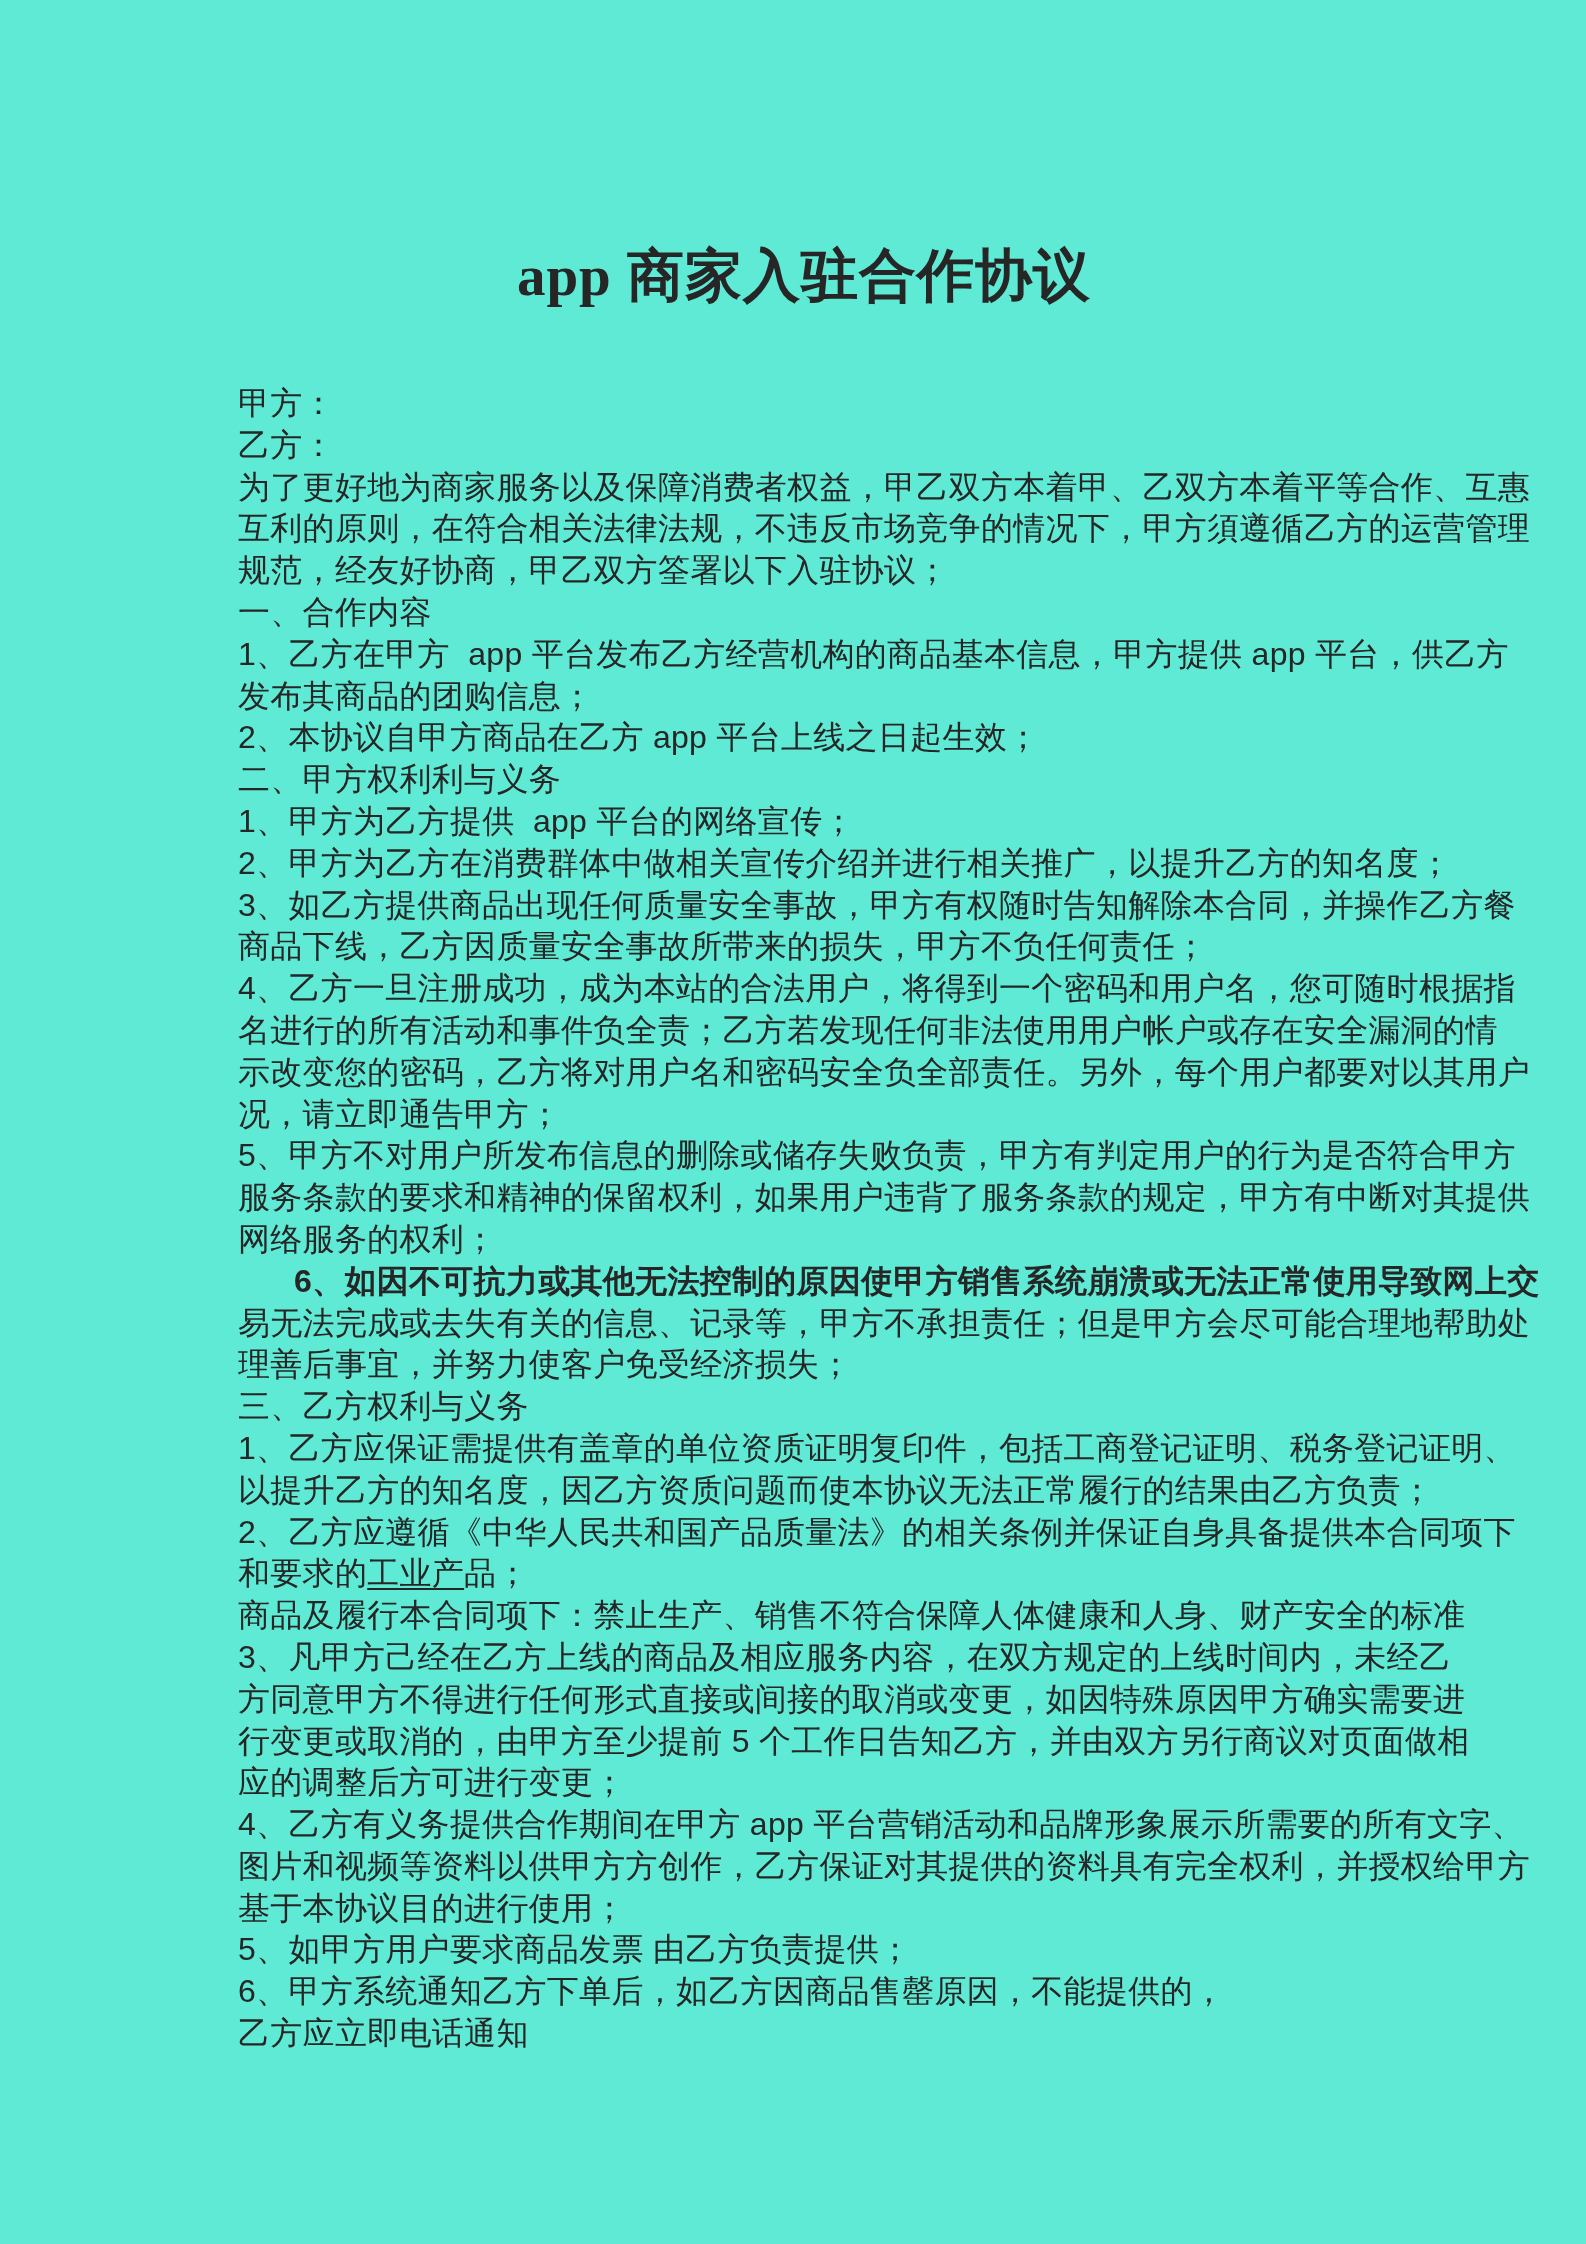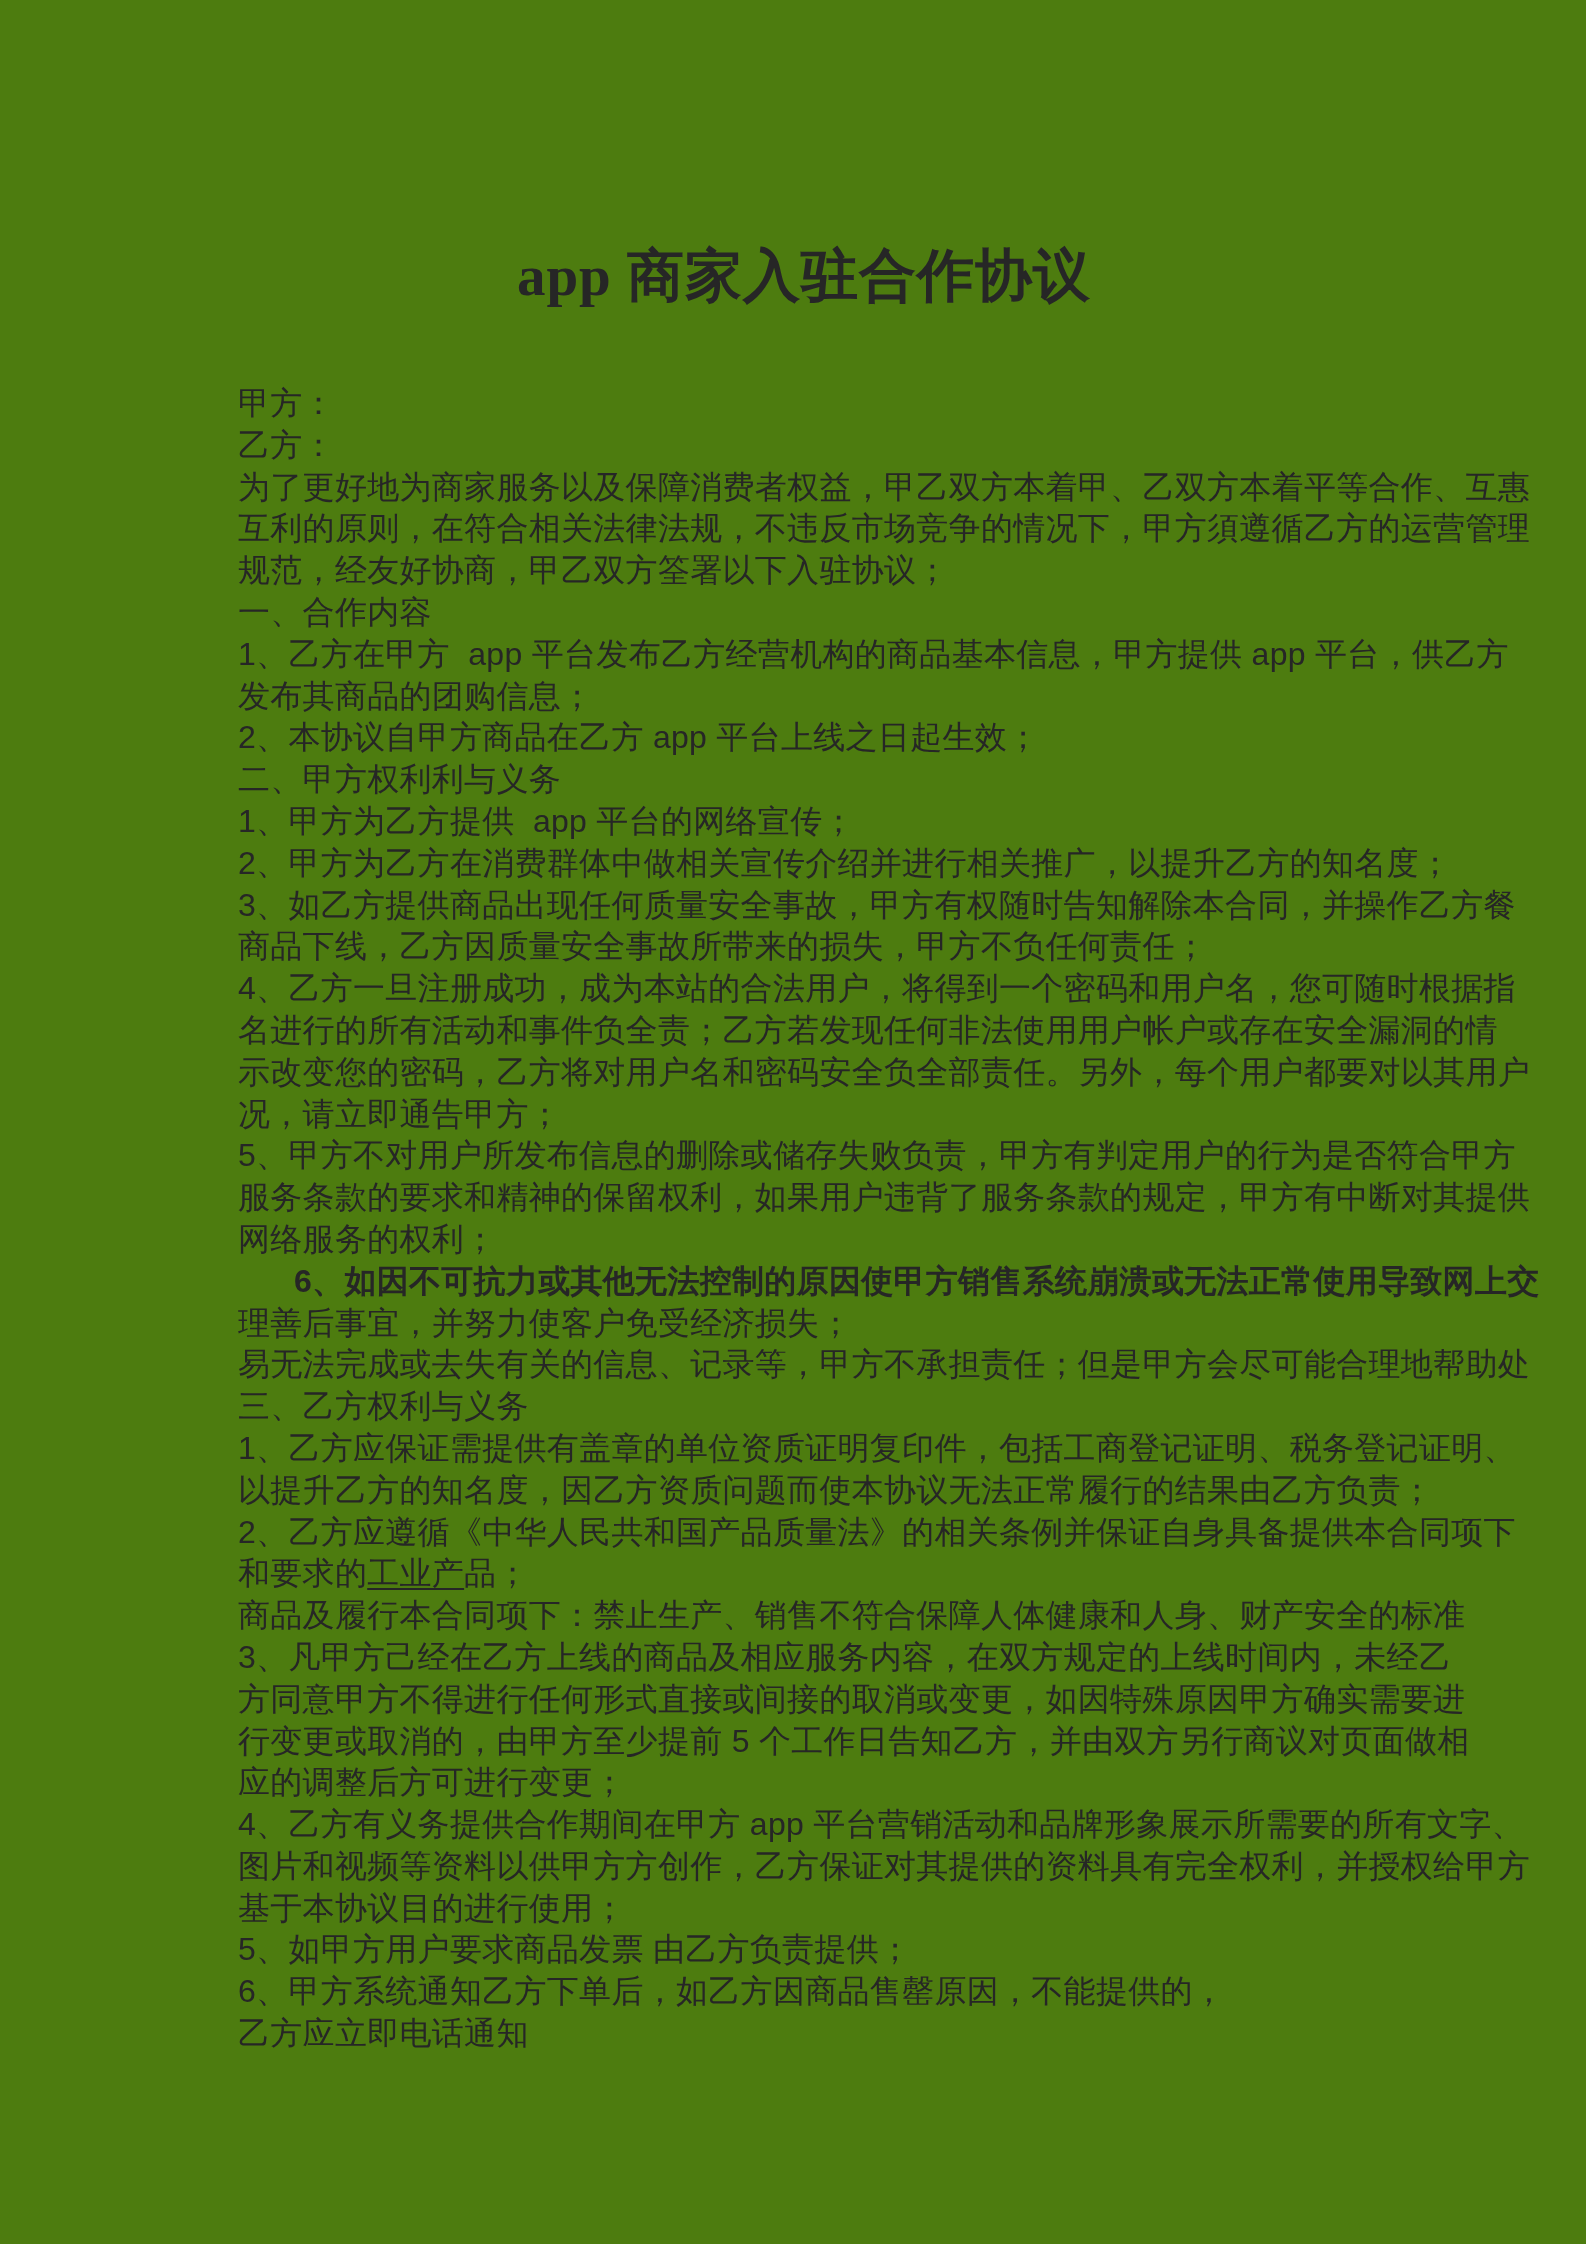--- a/index.html
+++ b/index.html
@@ -11,7 +11,7 @@
     position: relative;
     width: 1586px;
     height: 2244px;
-    background: #4d7c0f;
+    background: #5eead4;
     font-family: "Liberation Sans", sans-serif;
     color: #262626;
     overflow: hidden;

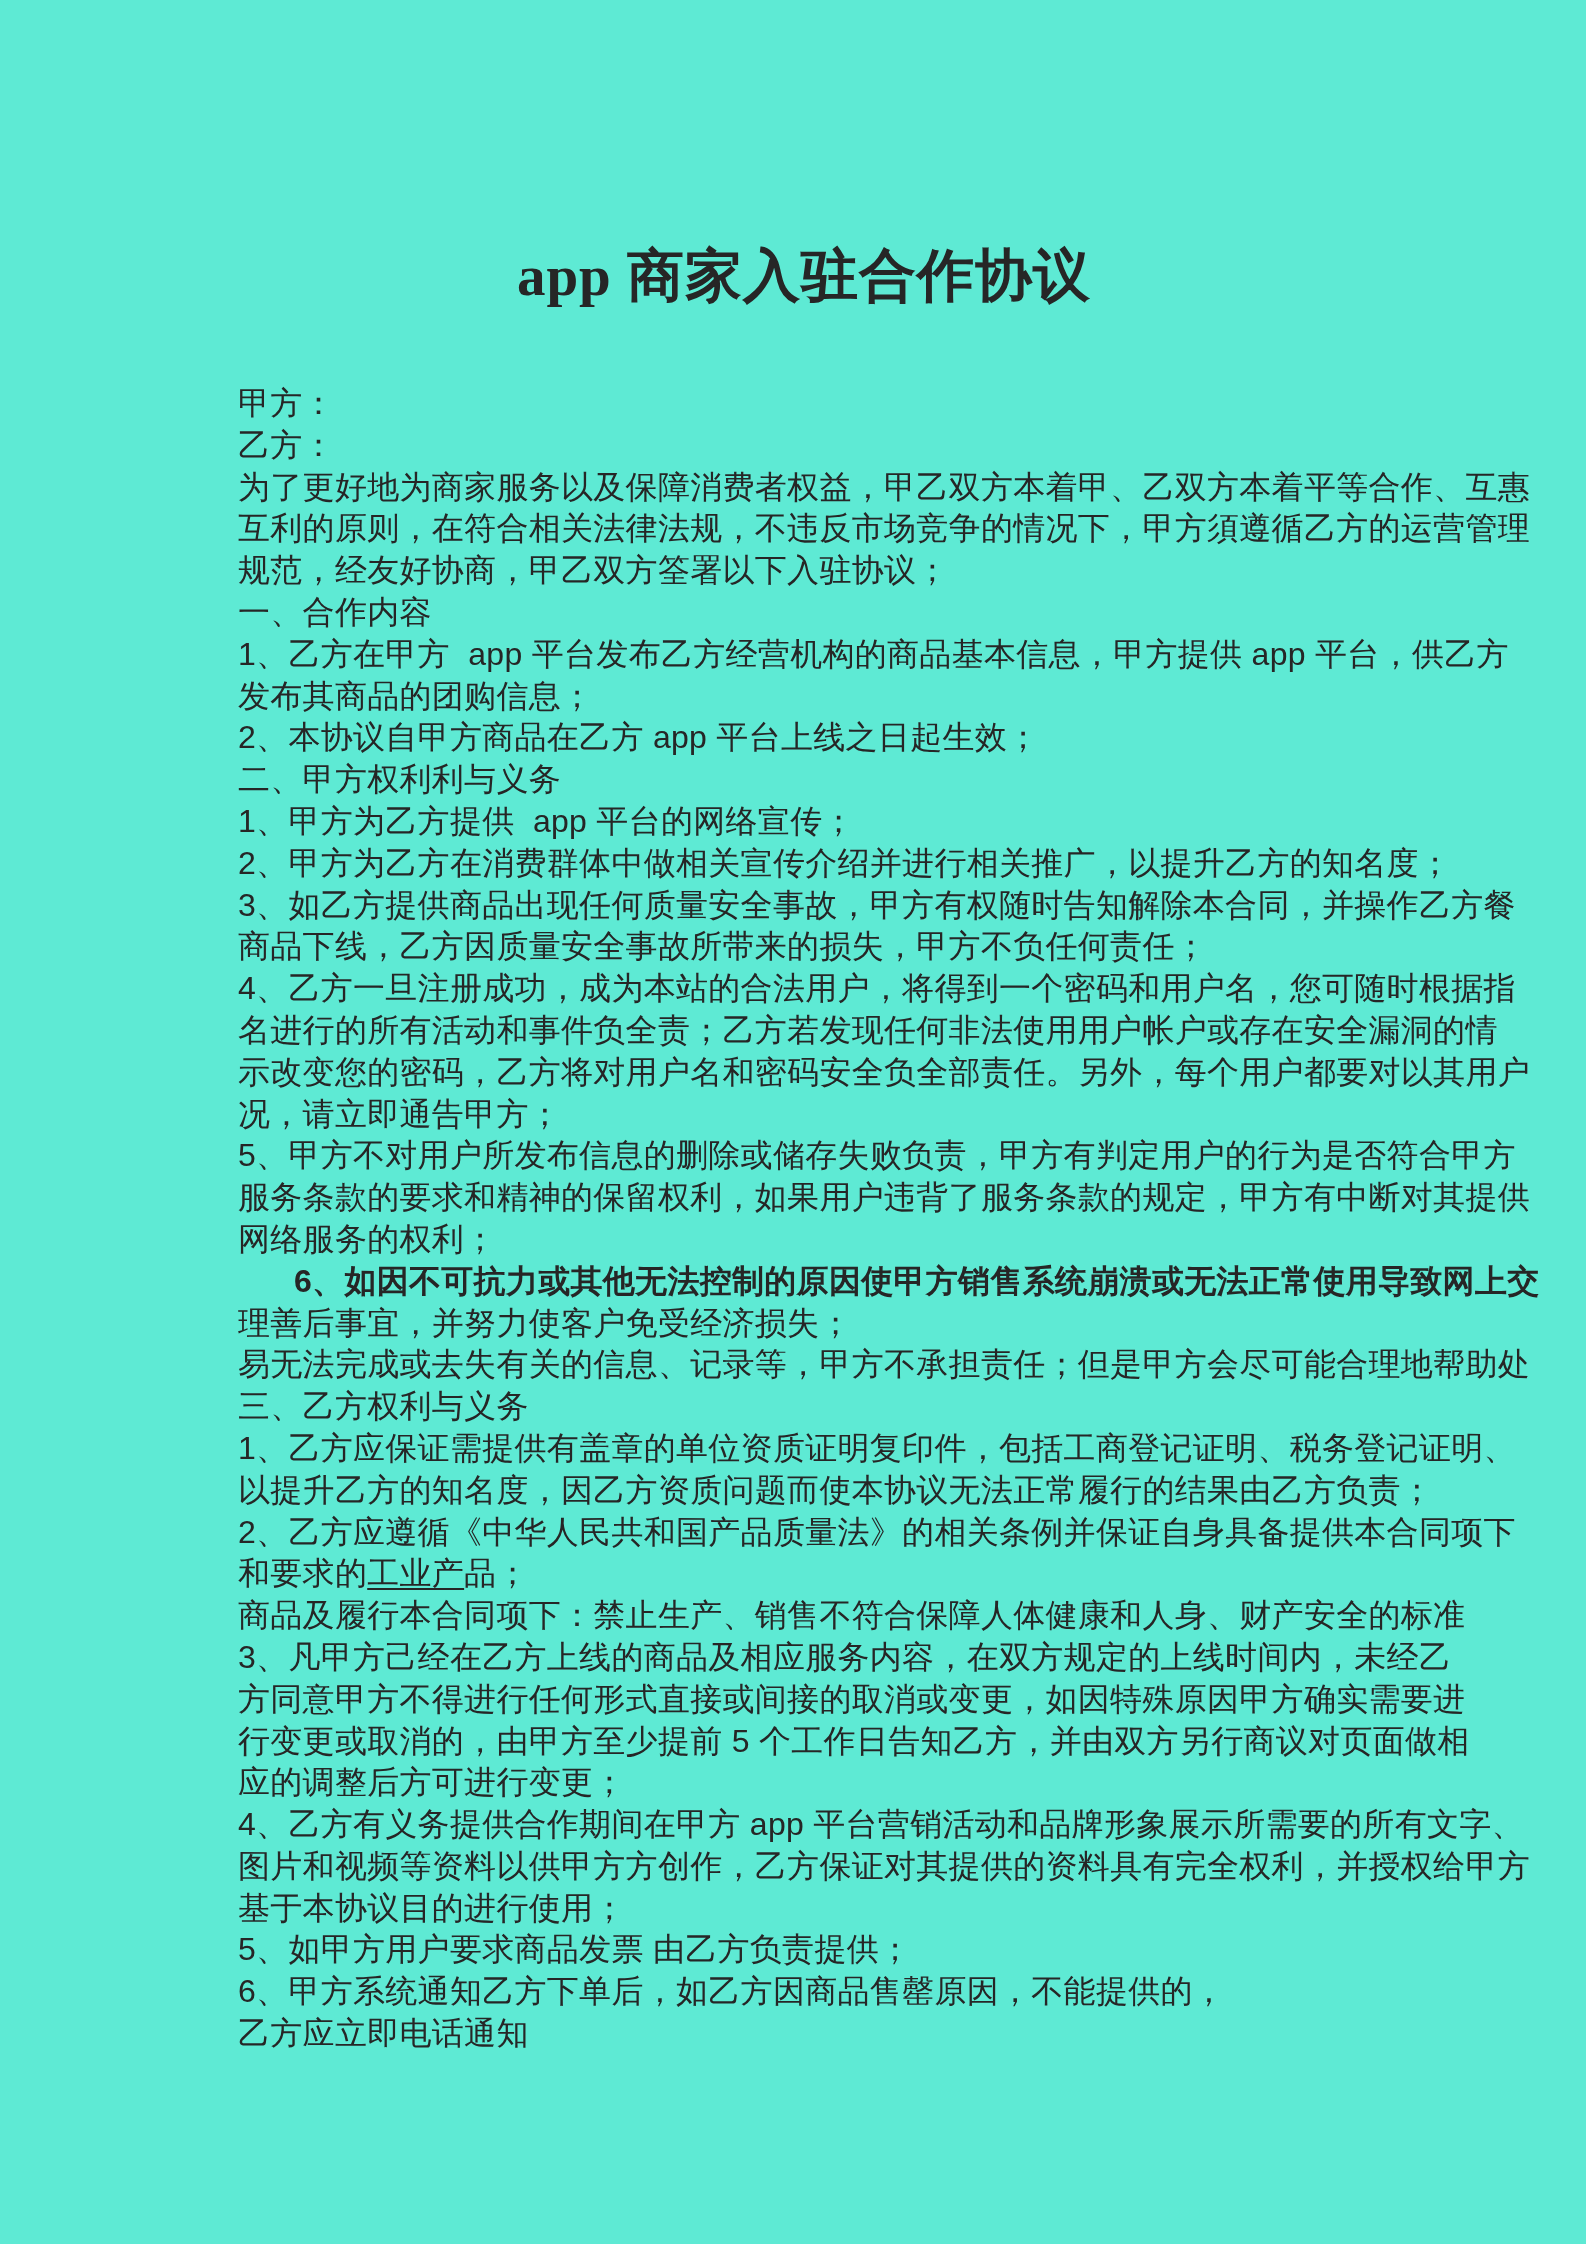--- a/index.html
+++ b/index.html
@@ -81,8 +81,8 @@
       <div class="line">服务条款的要求和精神的保留权利，如果用户违背了服务条款的规定，甲方有中断对其提供</div>
       <div class="line">网络服务的权利；</div>
       <div class="line indent">6、如因不可抗力或其他无法控制的原因使甲方销售系统崩溃或无法正常使用导致网上交</div>
+      <div class="line">易无法完成或去失有关的信息、记录等，甲方不承担责任；但是甲方会尽可能合理地帮助处</div>
       <div class="line">理善后事宜，并努力使客户免受经济损失；</div>
-      <div class="line">易无法完成或去失有关的信息、记录等，甲方不承担责任；但是甲方会尽可能合理地帮助处</div>
       <div class="line">三、乙方权利与义务</div>
       <div class="line">1、乙方应保证需提供有盖章的单位资质证明复印件，包括工商登记证明、税务登记证明、</div>
       <div class="line">以提升乙方的知名度，因乙方资质问题而使本协议无法正常履行的结果由乙方负责；</div>

